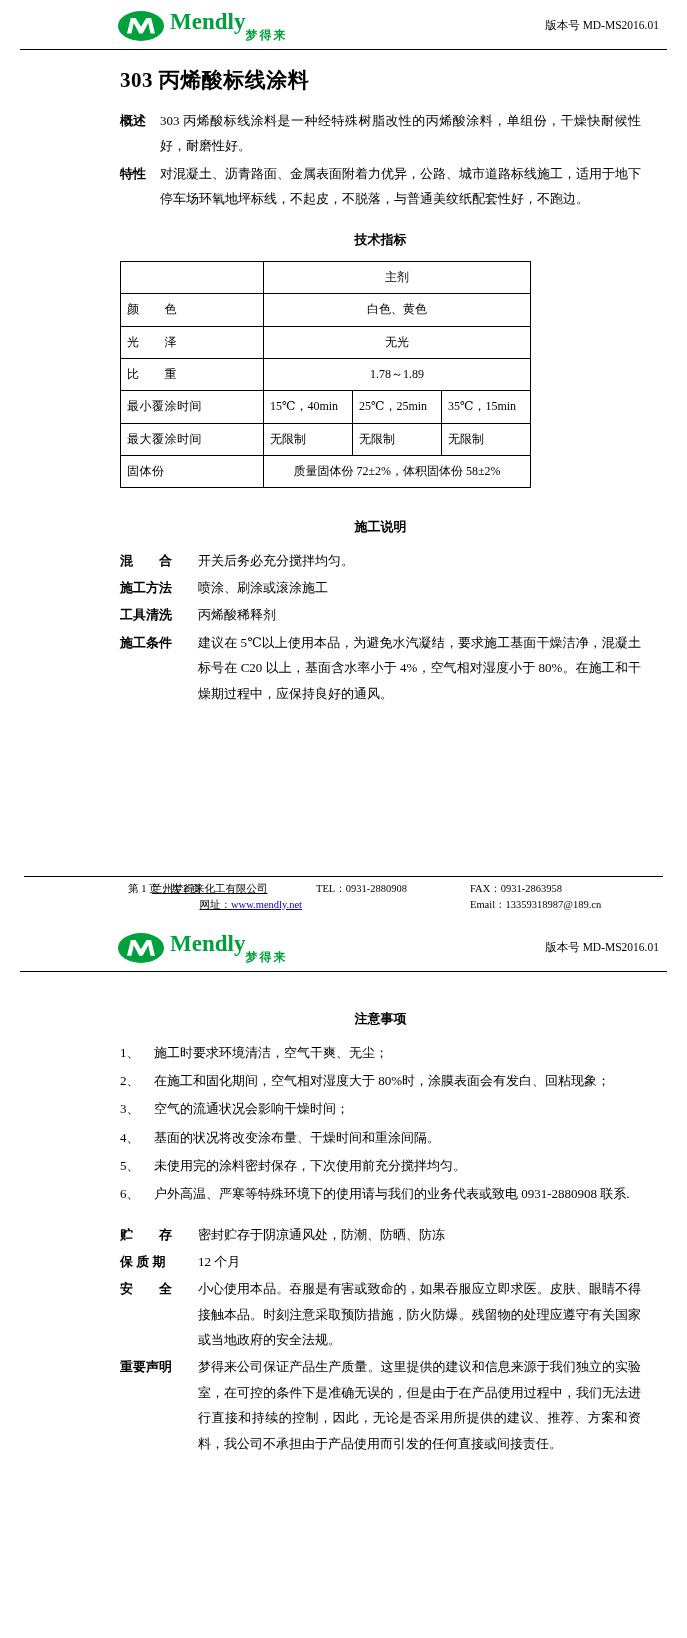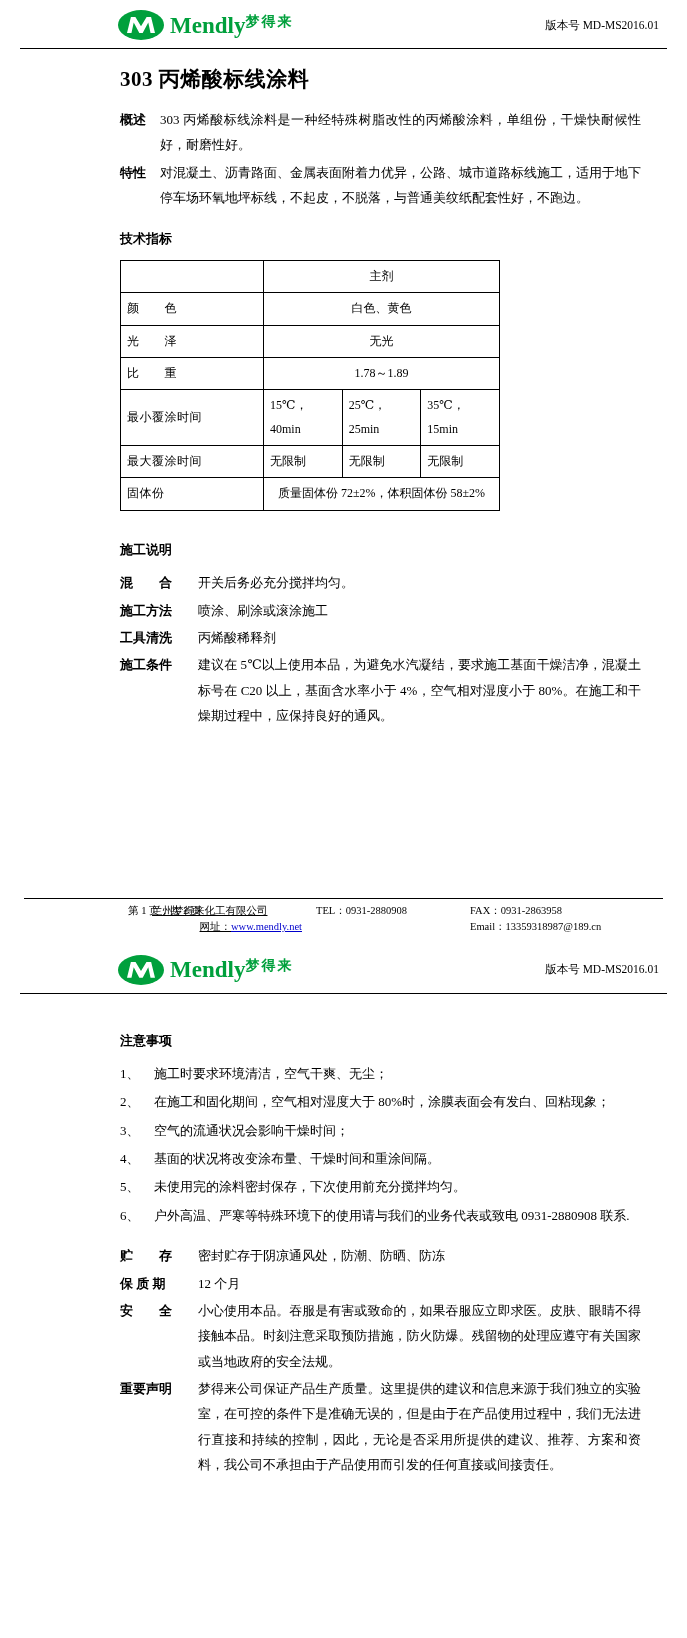--- a/index.html
+++ b/index.html
@@ -62,11 +62,11 @@
     letter-spacing: 0px;
   }
   .logo-cn {
-    font-size: 14px;
+    font-size: 12px;
     font-weight: bold;
     color: #00a03c;
     letter-spacing: 2px;
-    margin-top: 1px;
+    margin-top: 19px;
   }
   .version-no {
     font-size: 11.5px;

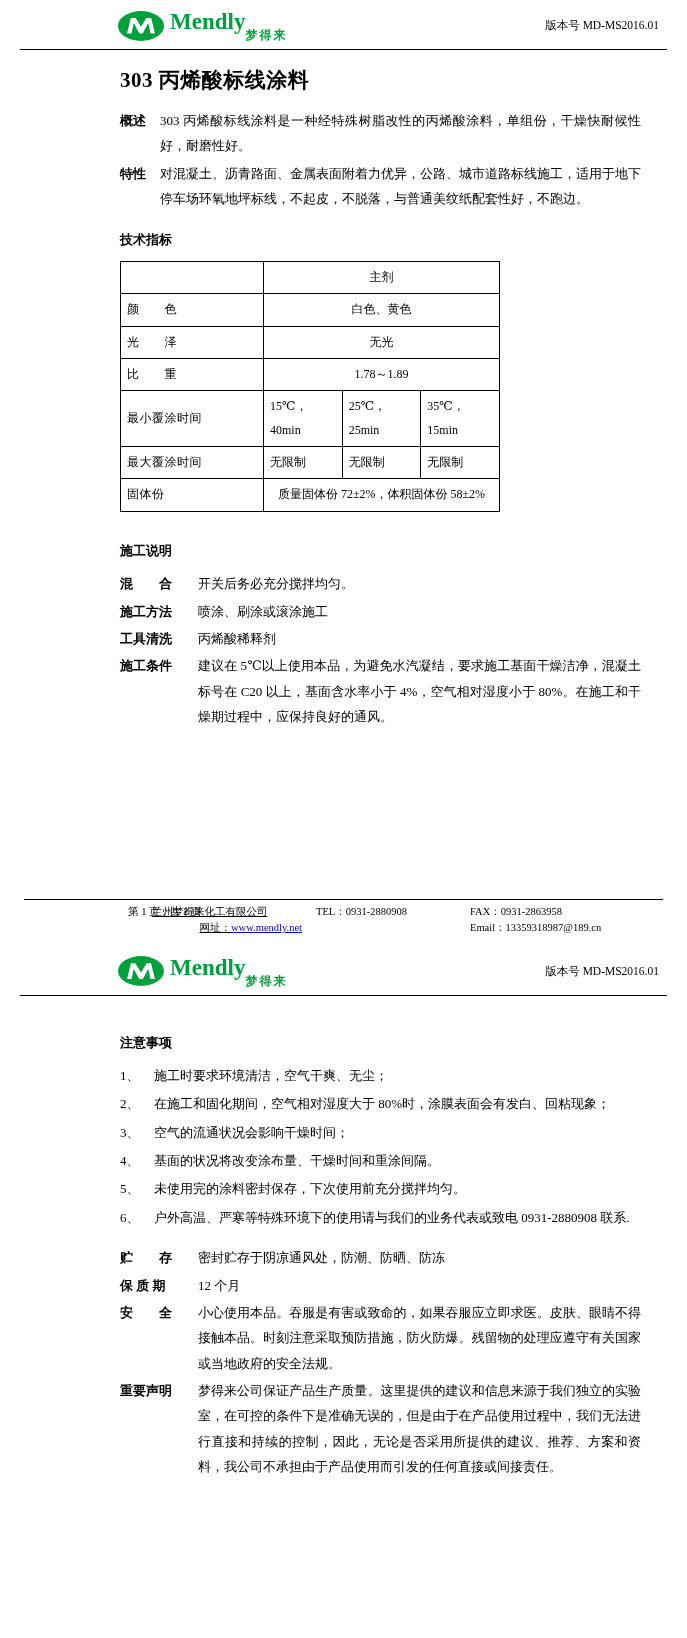--- a/index.html
+++ b/index.html
@@ -116,6 +116,7 @@
     font-weight: bold;
     font-size: 13px;
     margin: 16px 0 8px 0;
+    text-align: center;
   }
   
   table.spec {

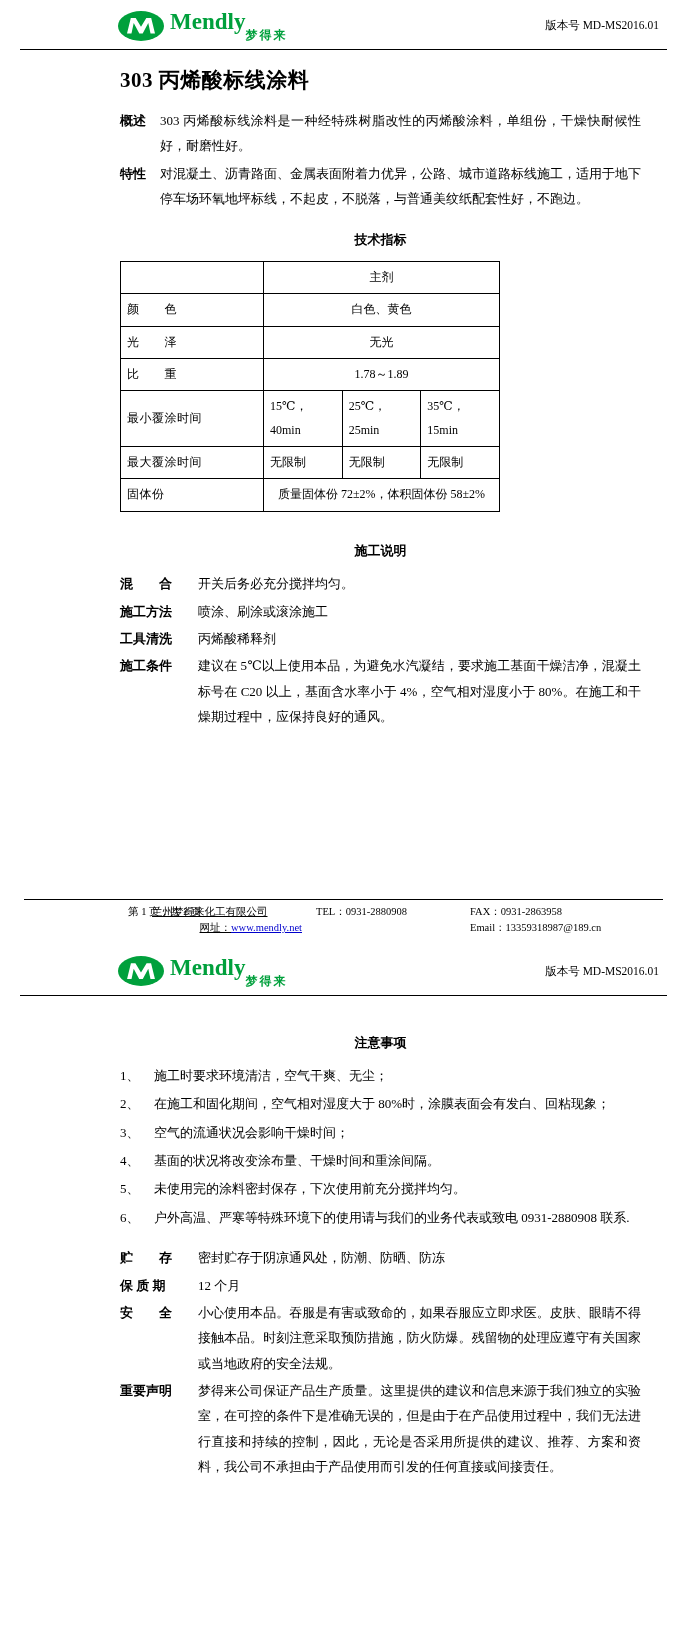--- a/index.html
+++ b/index.html
@@ -121,7 +121,7 @@
   
   table.spec {
     border-collapse: collapse;
-    width: 380px;
+    width: 411px;
     margin: 8px 0 0 0;
     font-size: 12px;
   }

